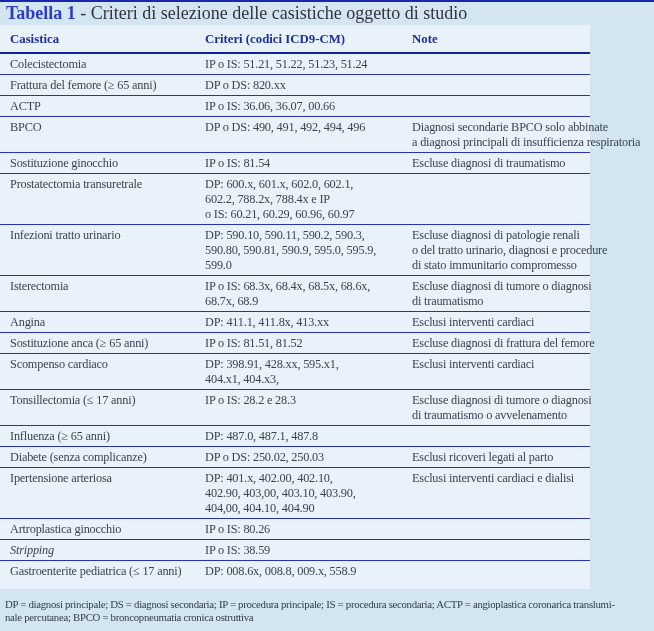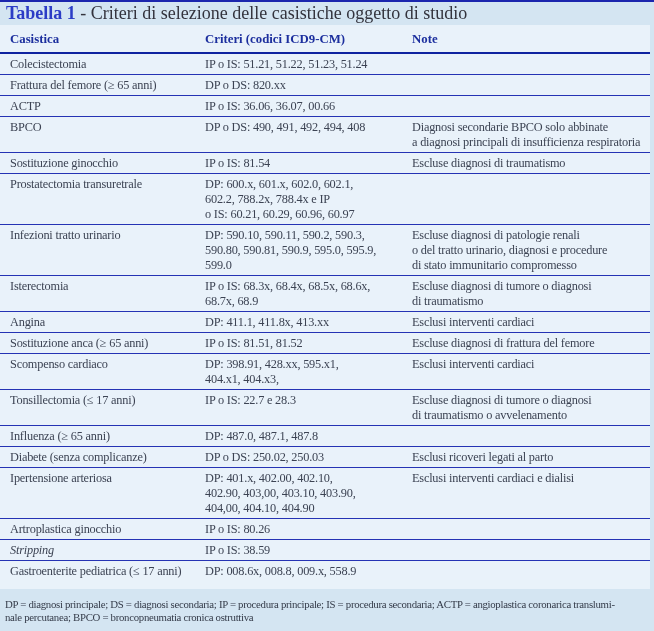--- a/index.html
+++ b/index.html
@@ -18,7 +18,7 @@
   }
   .title-label { color:#2b3cc6; font-weight:bold; }
   .panel {
-    position:absolute; top:25px; left:0; width:650px;
+    position:absolute; top:25px; left:0; width:590px;
     background:#e9f2fa;
     padding-bottom:8px;
   }

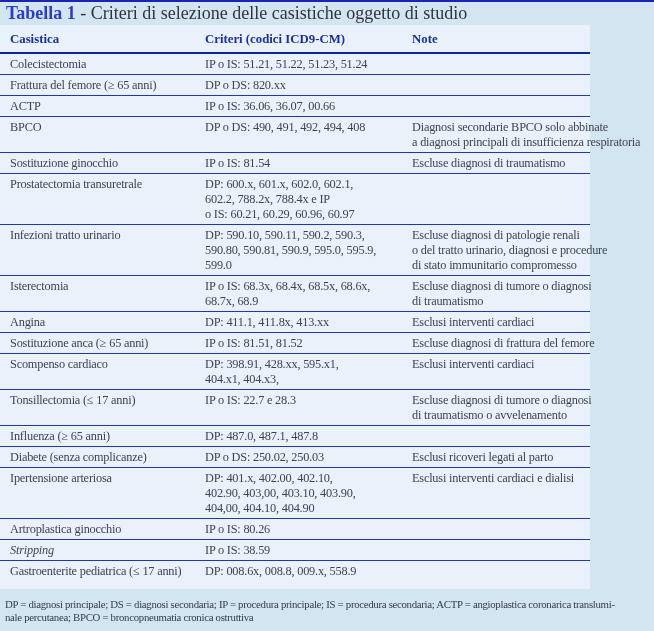--- a/index.html
+++ b/index.html
@@ -80,7 +80,7 @@
 
   <div class="row">
     <div class="cell c1">BPCO</div>
-    <div class="cell c2">DP o DS: 490, 491, 492, 494, 408</div>
+    <div class="cell c2">DP o DS: 490, 491, 492, 494, 496</div>
     <div class="cell c3">Diagnosi secondarie BPCO solo abbinate
 a diagnosi principali di insufficienza respiratoria</div>
   </div>

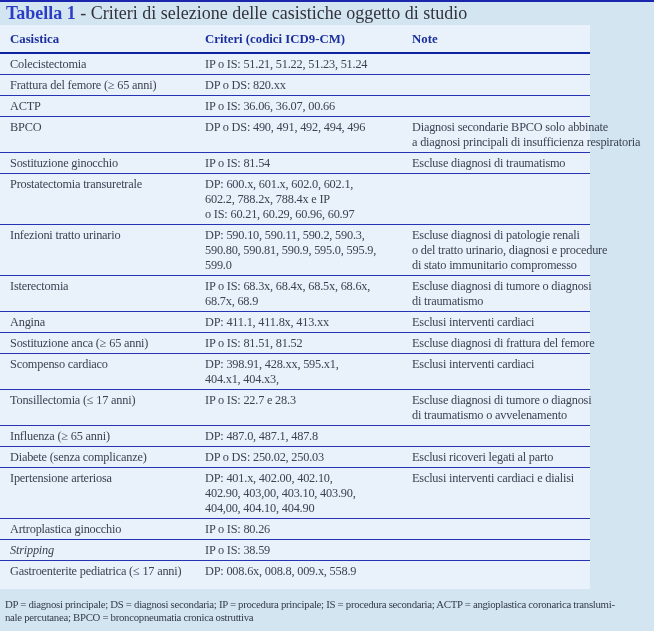--- a/index.html
+++ b/index.html
@@ -138,7 +138,7 @@
 
   <div class="row">
     <div class="cell c1">Tonsillectomia (≤ 17 anni)</div>
-    <div class="cell c2">IP o IS: 22.7 e 28.3</div>
+    <div class="cell c2">IP o IS: 28.2 e 28.3</div>
     <div class="cell c3">Escluse diagnosi di tumore o diagnosi
 di traumatismo o avvelenamento</div>
   </div>

